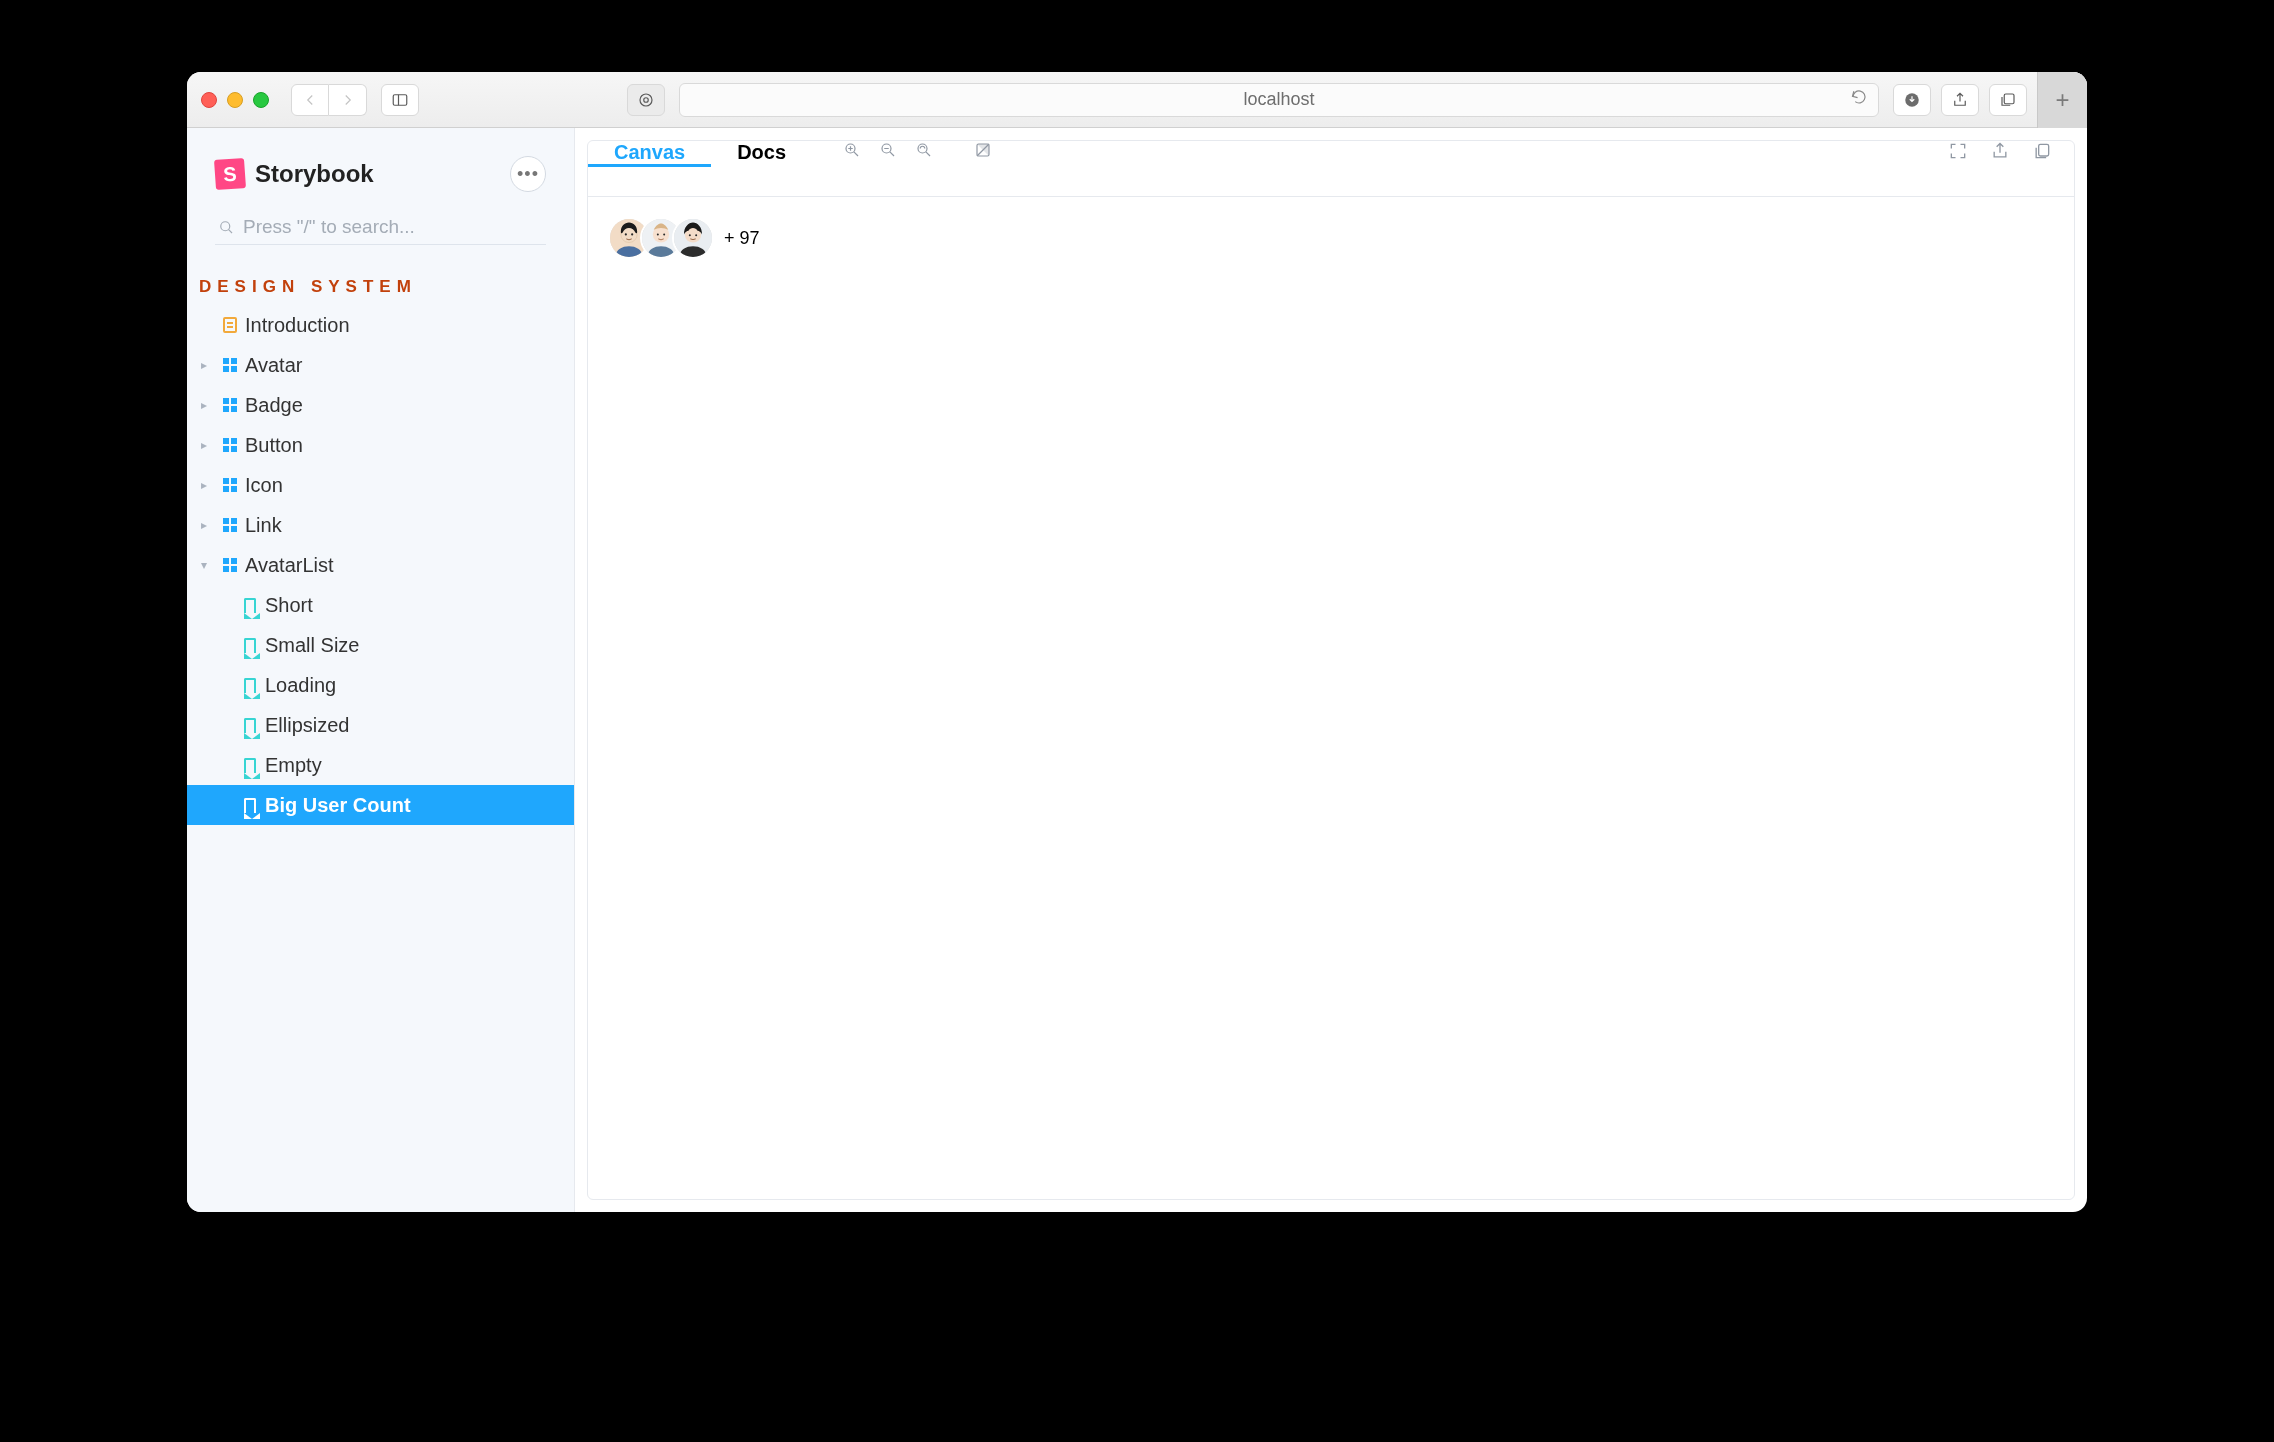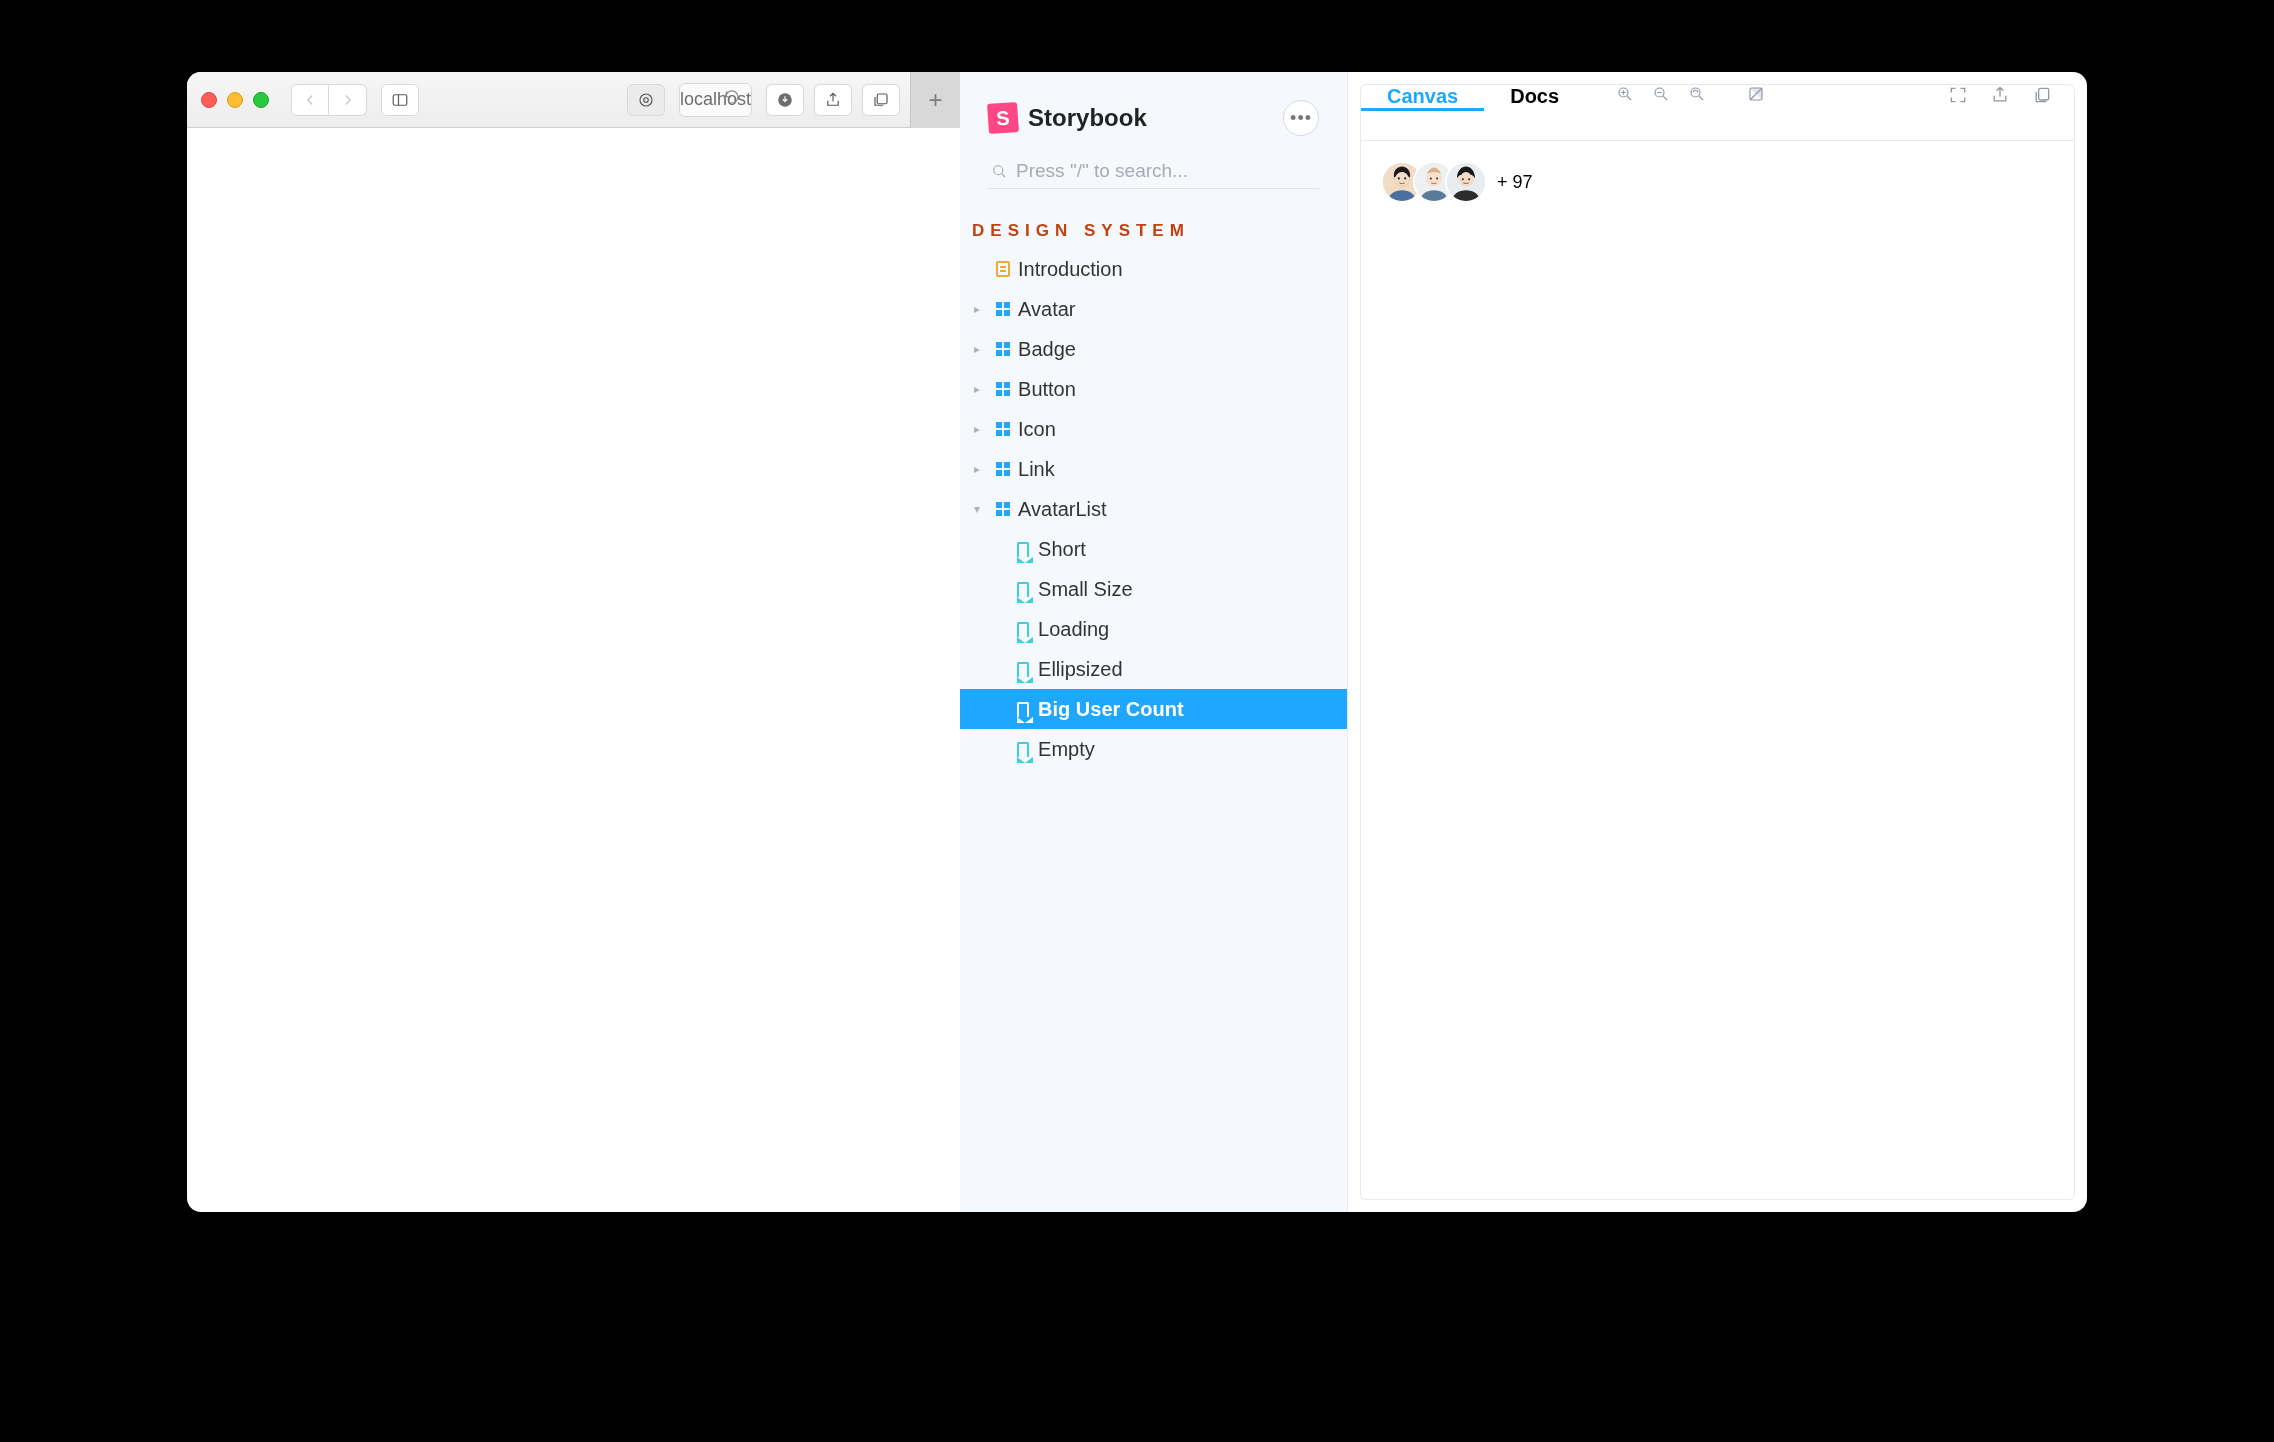--- a/index.html
+++ b/index.html
@@ -21,7 +21,7 @@
     box-shadow: 0 40px 80px rgba(0,0,0,0.5);
     overflow: hidden;
     display: flex;
-    flex-direction: row;
+    flex-direction: column;
   }
   
   .titlebar {

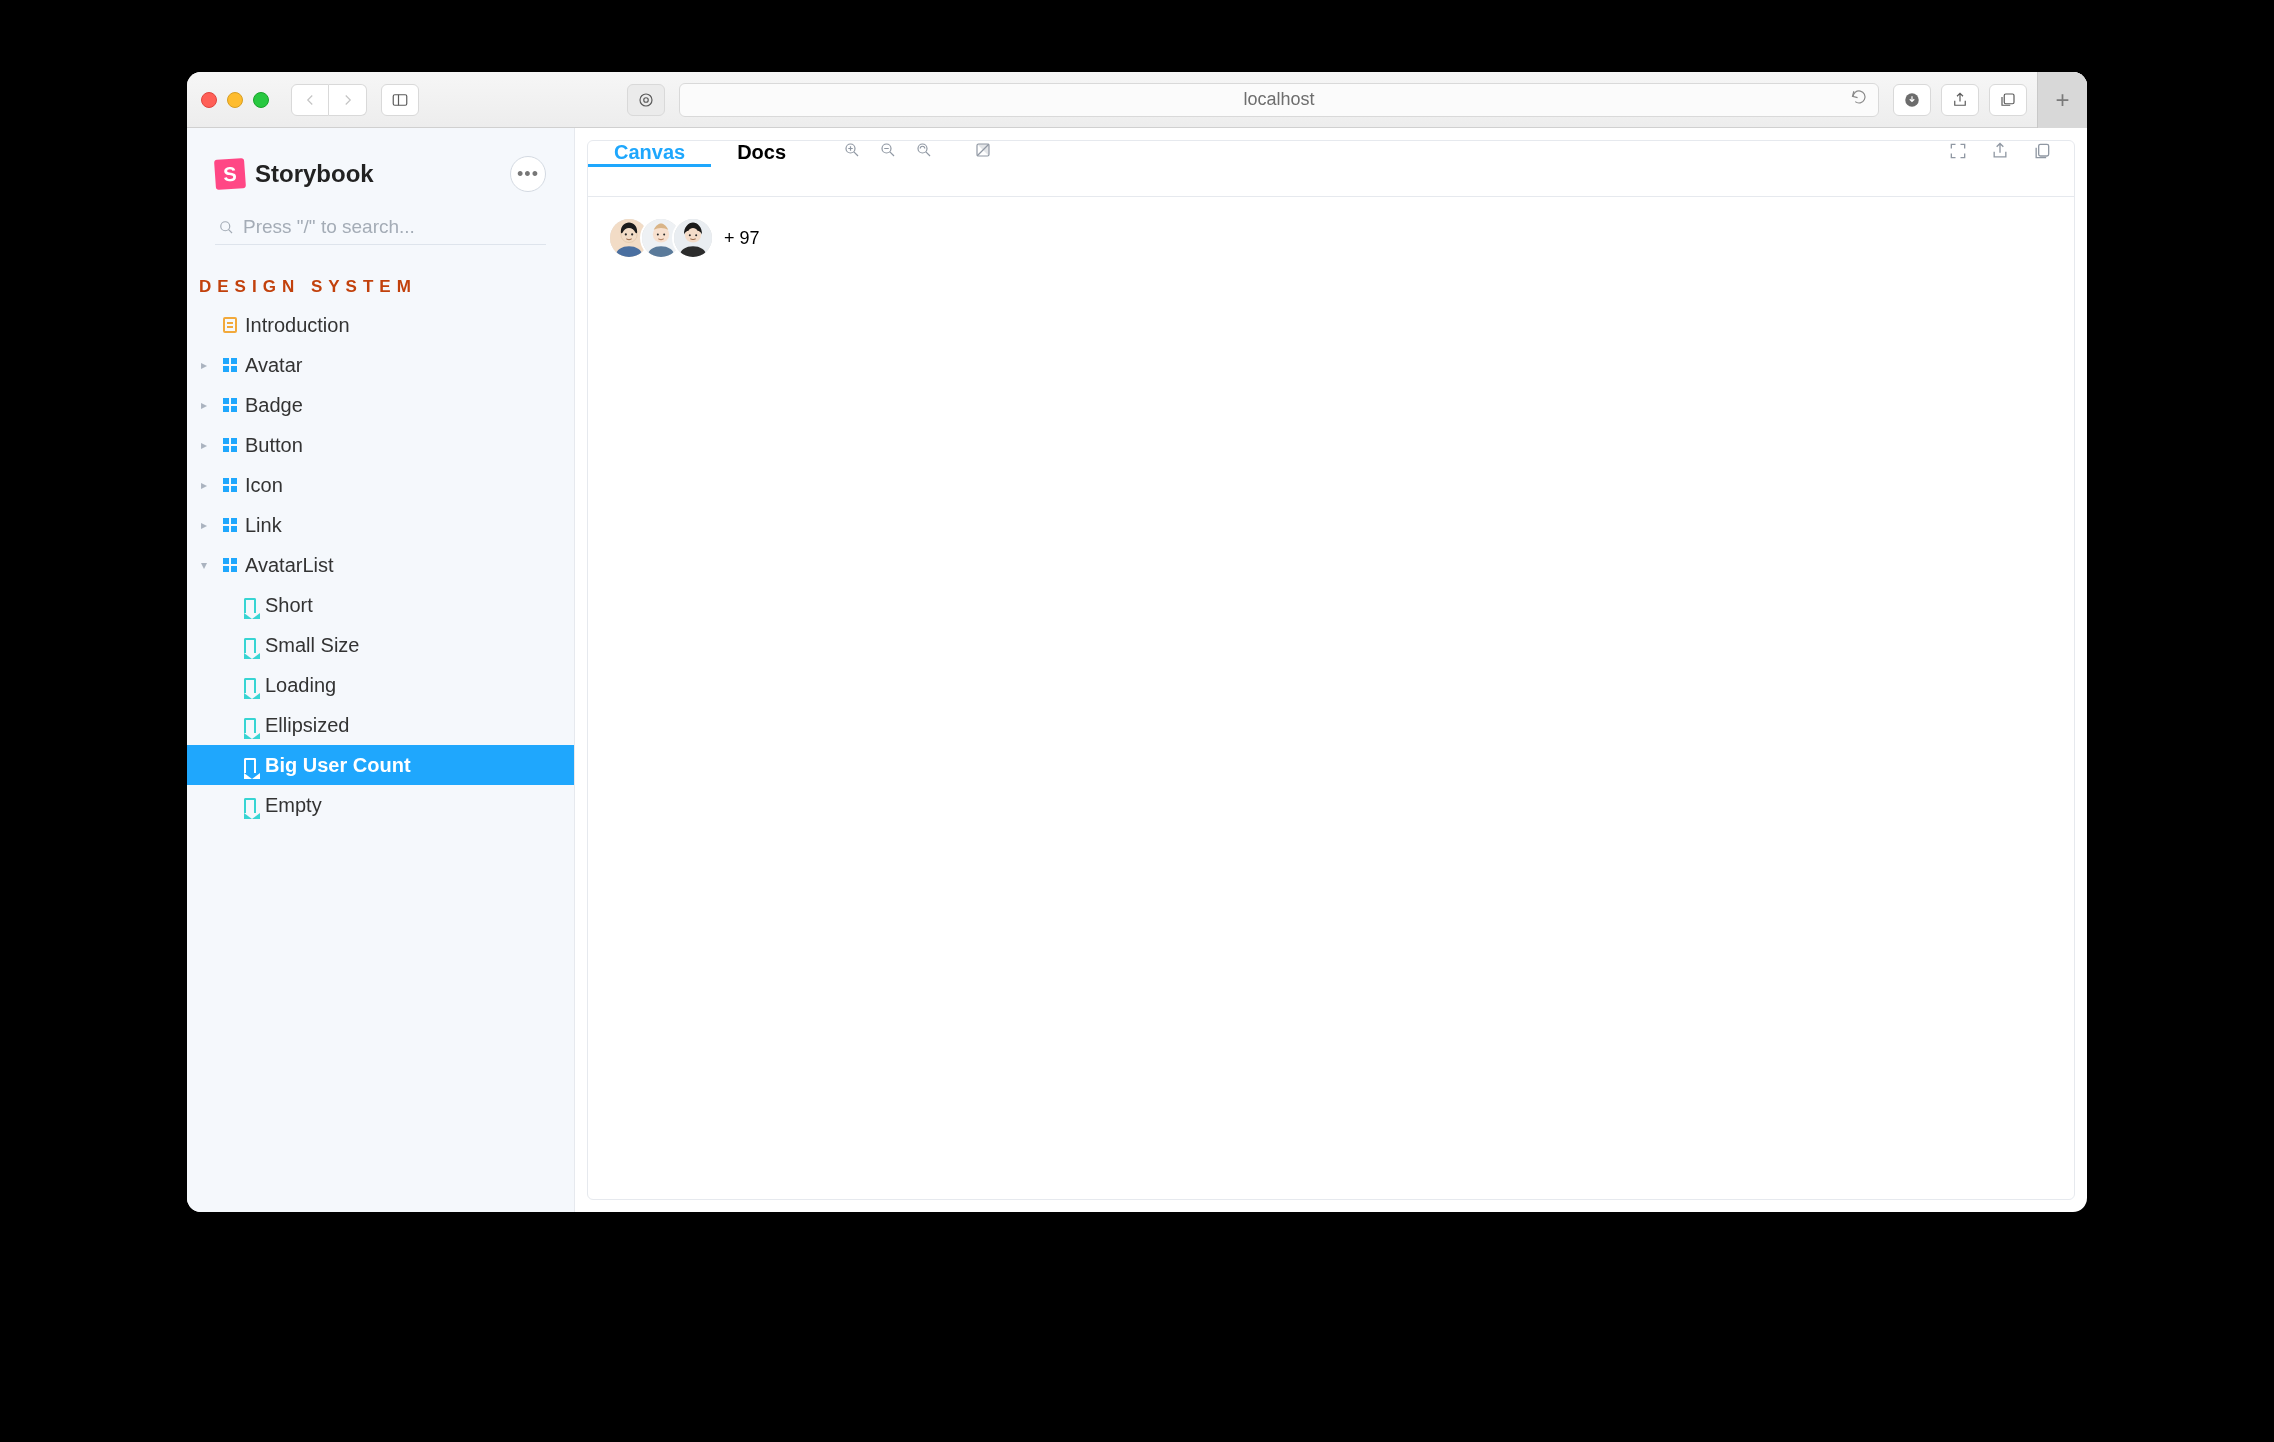--- a/index.html
+++ b/index.html
@@ -406,17 +406,17 @@
             </span>
           <span>Ellipsized</span>
         </li>
+        <li class="tree-row child">
+          <span class="item-ico">
+              <span class="ico-story"></span>
+            </span>
+          <span>Empty</span>
+        </li>
         <li class="tree-row child selected">
           <span class="item-ico">
               <span class="ico-story"></span>
             </span>
           <span>Big User Count</span>
-        </li>
-        <li class="tree-row child">
-          <span class="item-ico">
-              <span class="ico-story"></span>
-            </span>
-          <span>Empty</span>
         </li>
       </ul>
     </aside>

